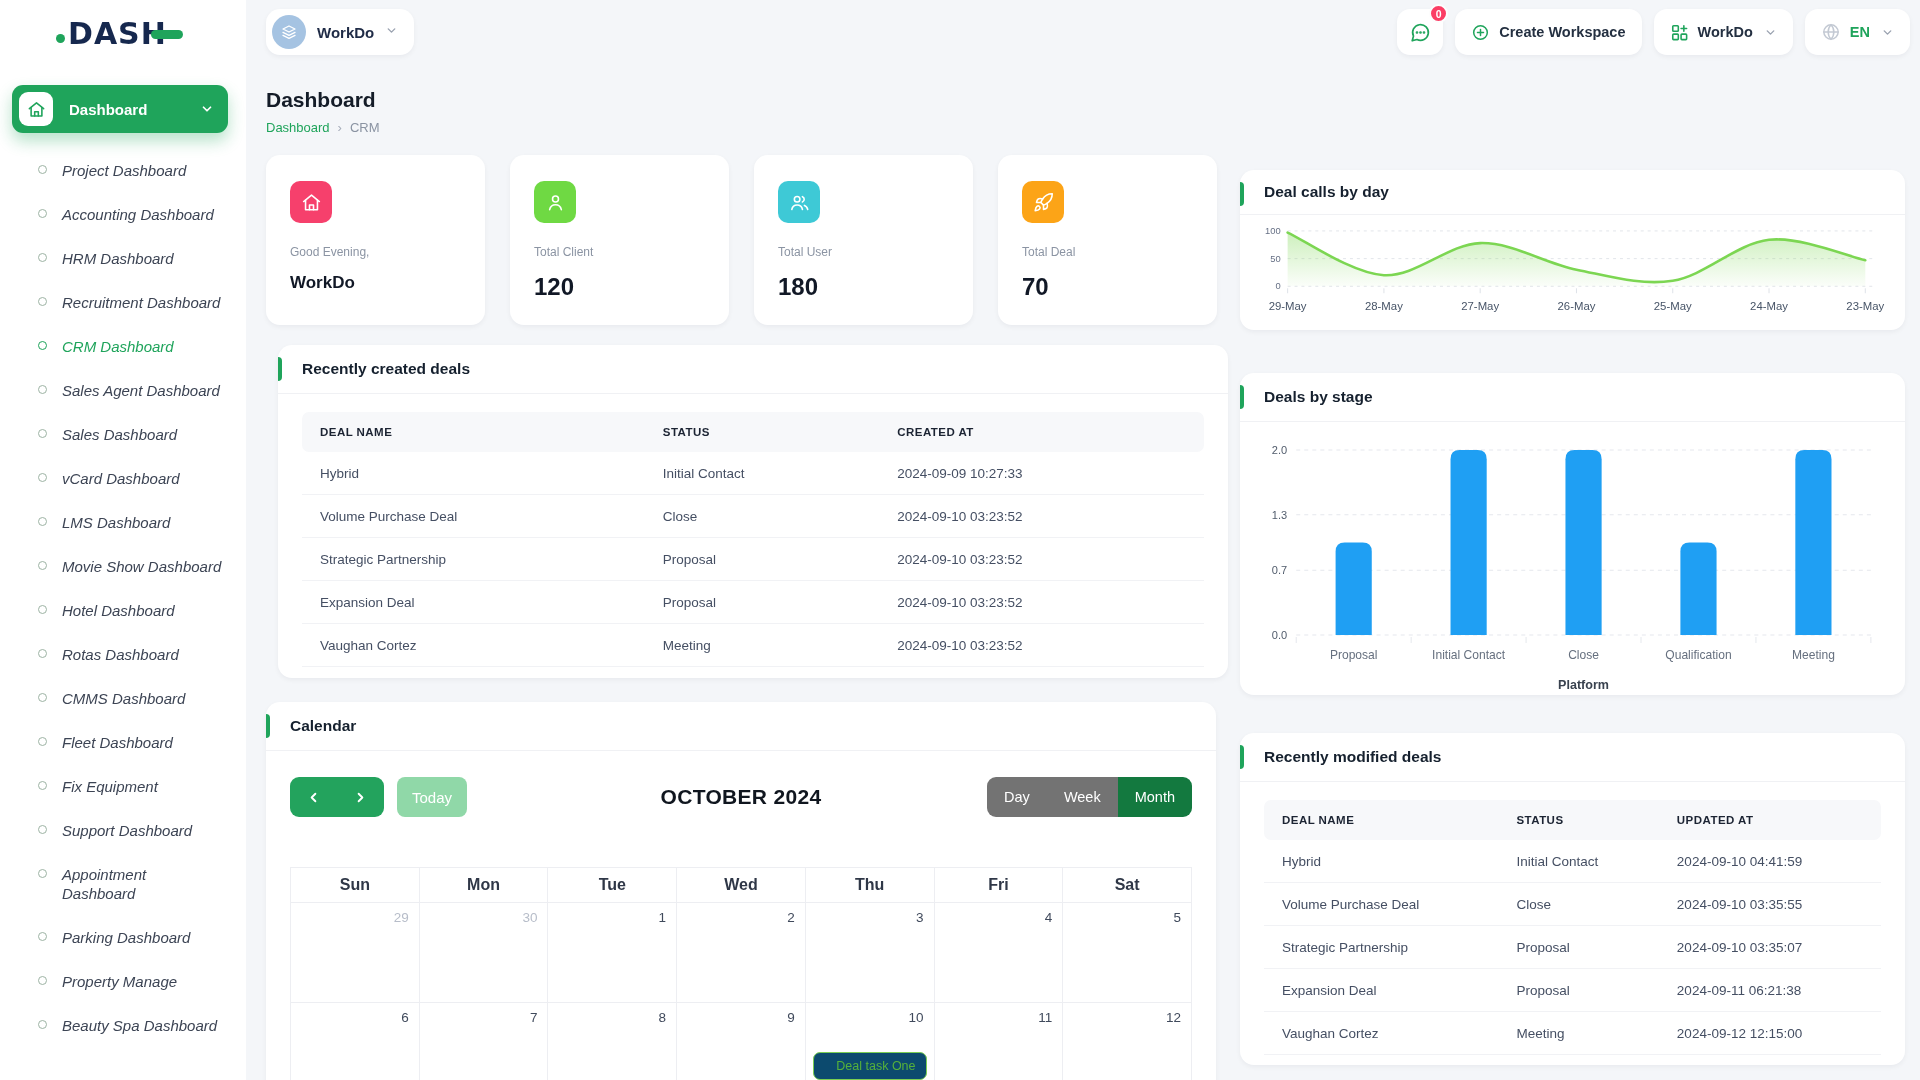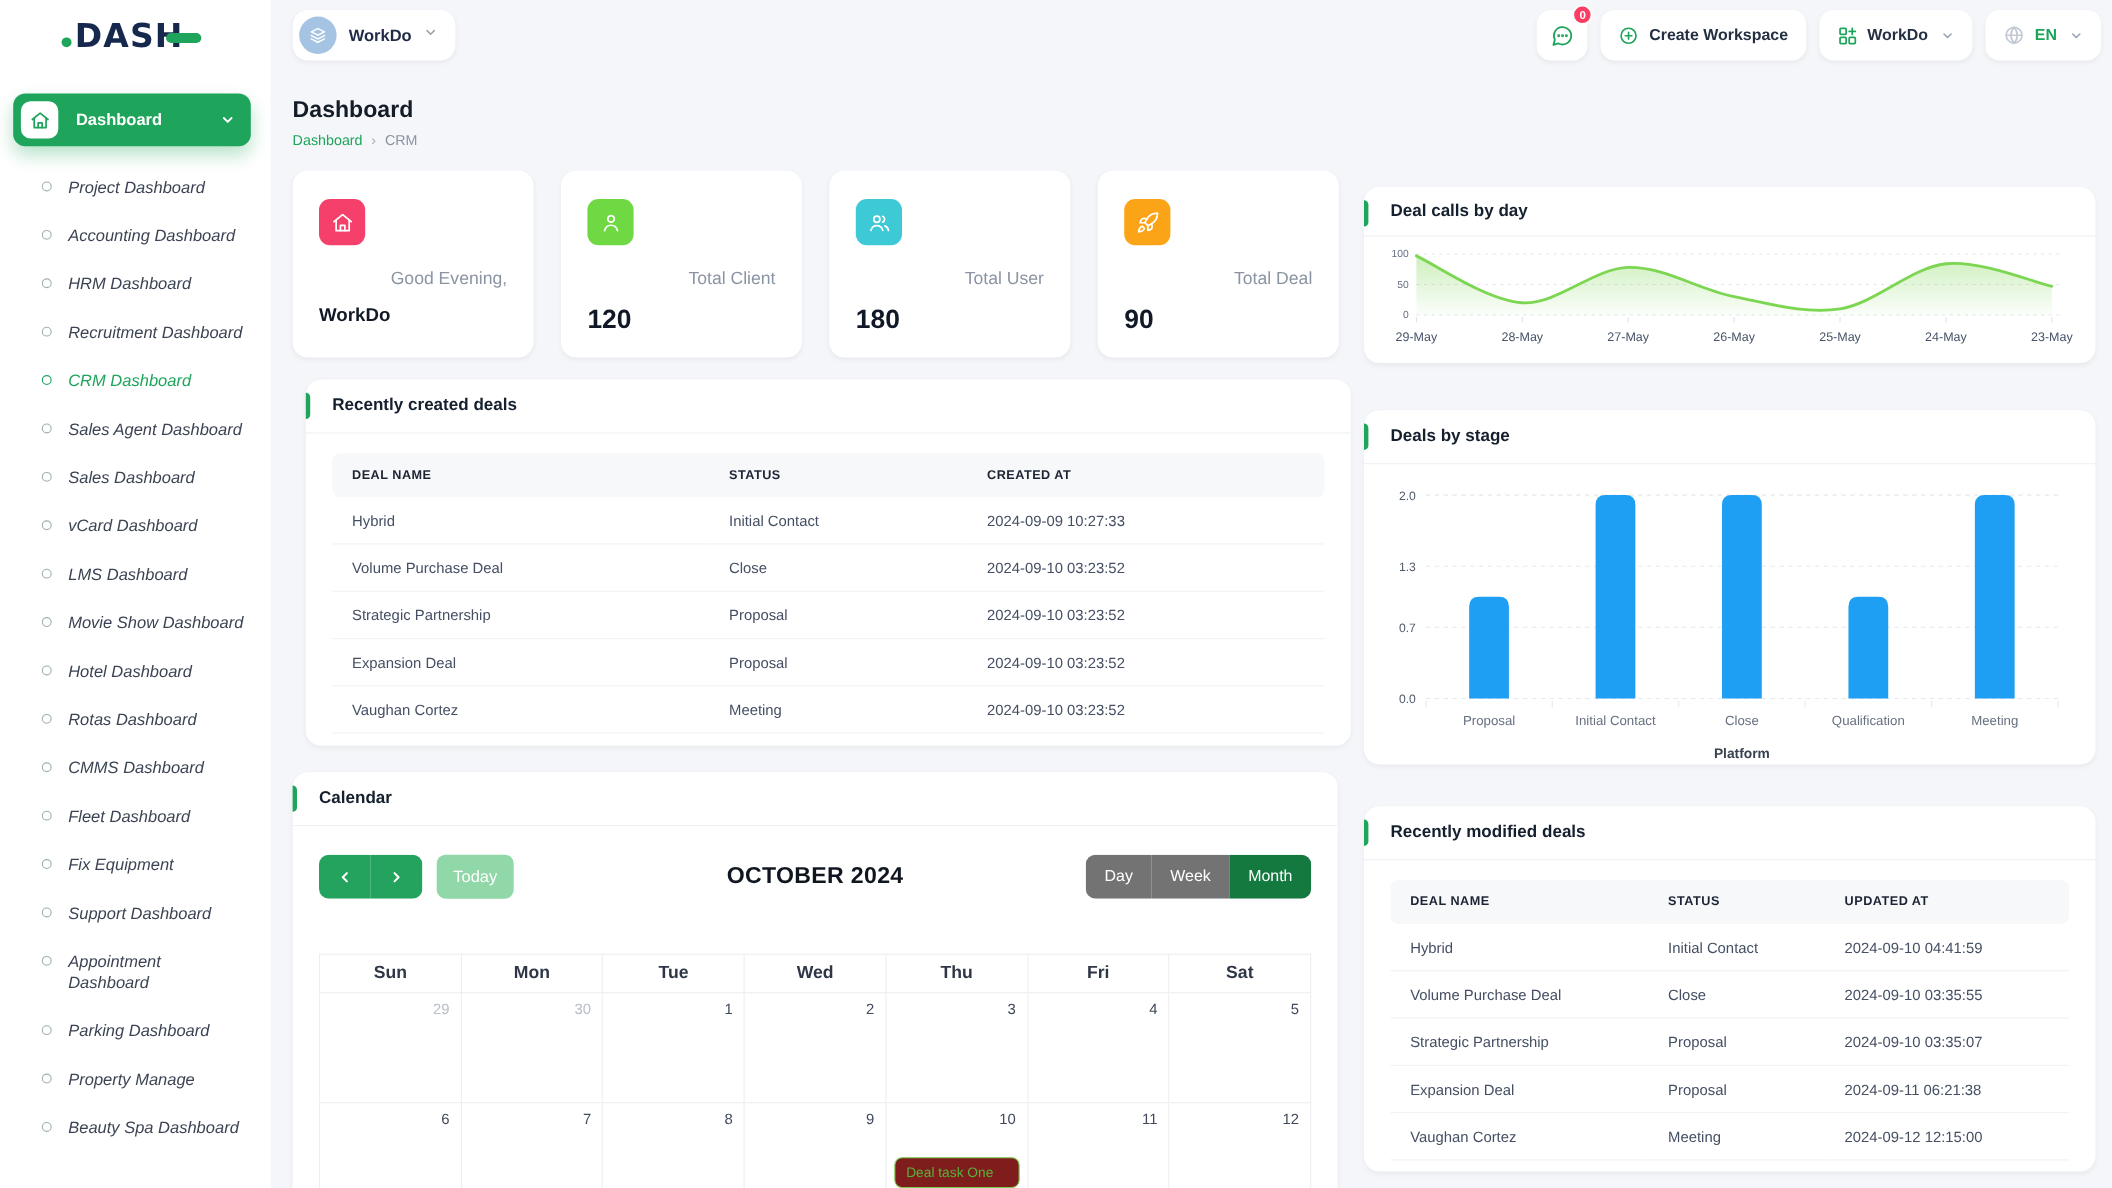--- a/index.html
+++ b/index.html
@@ -65,7 +65,7 @@
   
   .stat-card{top:155px;height:170px;width:219px;padding:26px 24px;cursor:default;}
   .stat-icon{width:42px;height:42px;border-radius:10px;display:flex;align-items:center;justify-content:center;}
-  .stat-label{margin-top:22px;font-size:16px;color:var(--muted);text-align:right;}
+  .stat-label{margin-top:22px;font-size:12px;color:var(--muted);}
   .stat-value{margin-top:14px;font-size:24px;font-weight:700;color:#111826;}
   .stat-value.name{font-size:17px;}
   

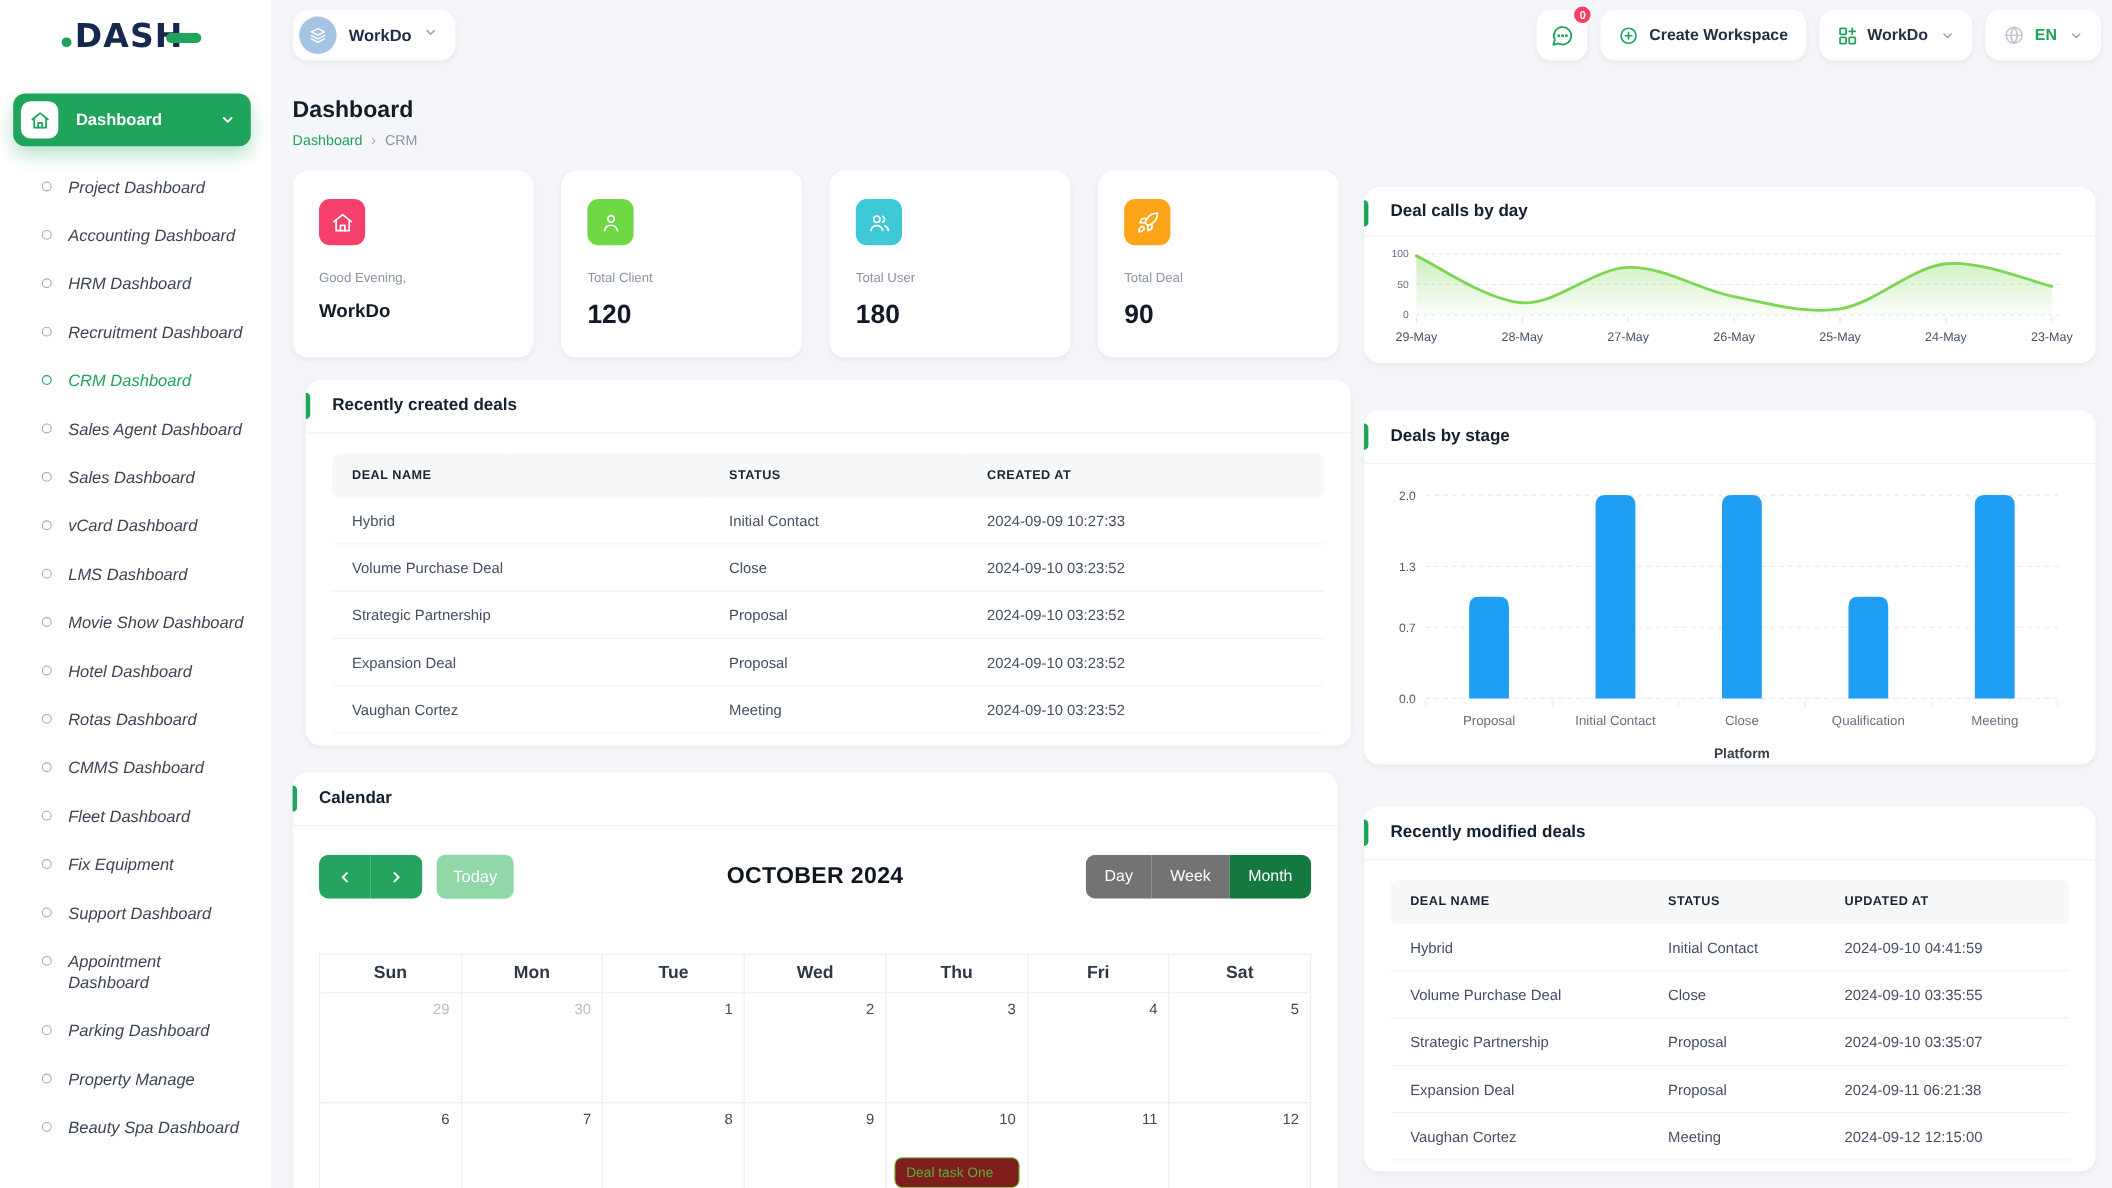--- a/index.html
+++ b/index.html
@@ -325,7 +325,7 @@
         </svg>
       </div>
       <div class="stat-label">Total Deal</div>
-      <div class="stat-value">90</div>
+      <div class="stat-value">70</div>
     </div>
   </div>
 

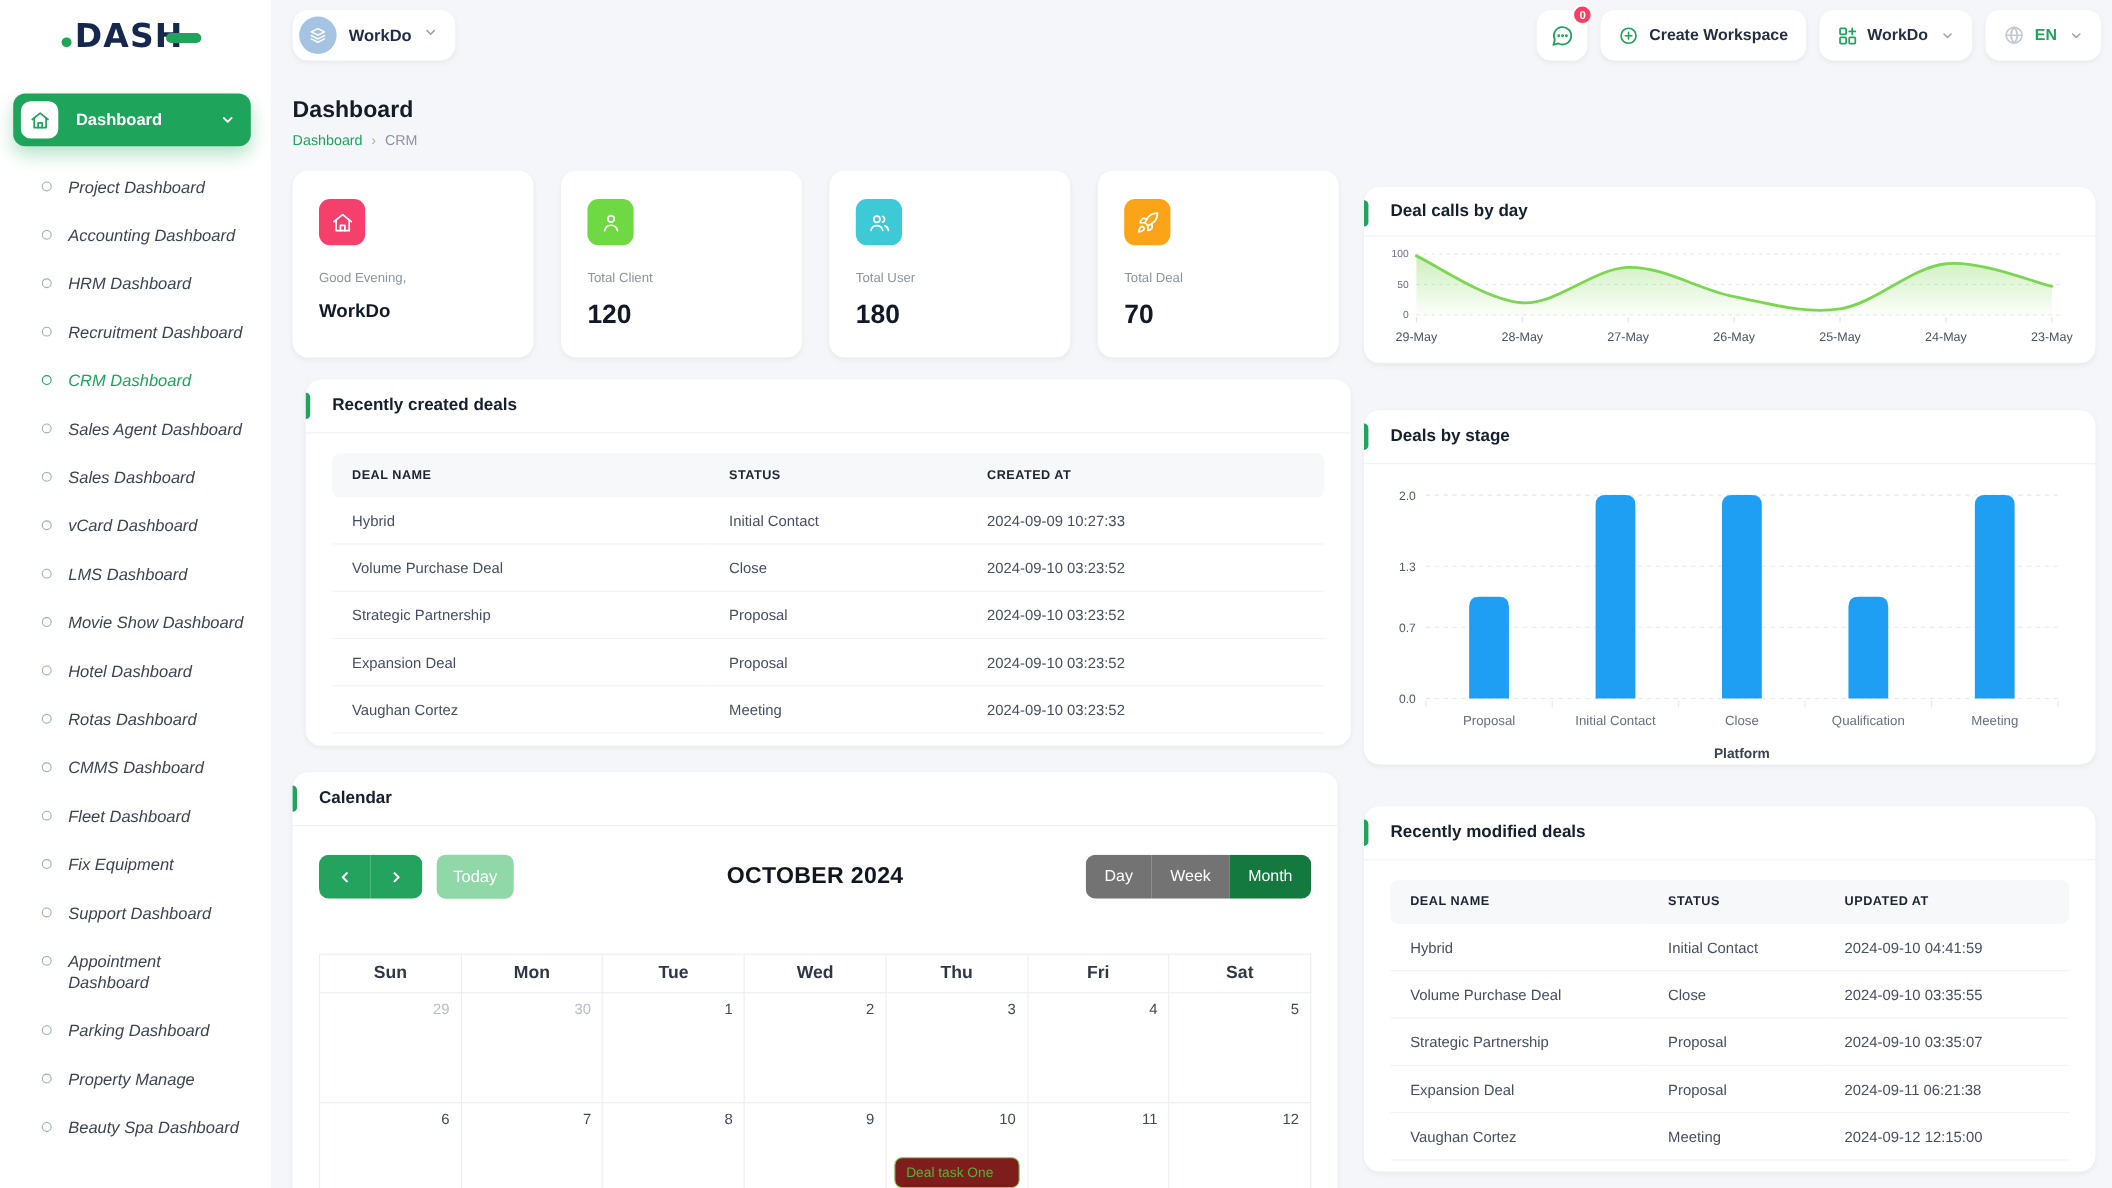--- a/index.html
+++ b/index.html
@@ -94,8 +94,8 @@
   .cal-grid tr.wk2 td{height:220px;}
   .daynum{display:block;text-align:right;padding:7px 10px 0;font-size:13.5px;color:#404A5C;}
   .daynum.muted{color:#B7BDC9;}
-  .event{margin:27px 7px 0;background:#7f1d1d;border:1px solid #7ACE52;border-radius:7px;padding:6px 10px;
-    font-size:12.5px;color:#56B13A;}
+  .event{margin:27px 7px 0;background:#0c4a6e;border:1px solid #7ACE52;border-radius:7px;padding:6px 10px;
+    font-size:12.5px;color:#56B13A;text-align:right;}
 </style>
 </head>
 <body>

